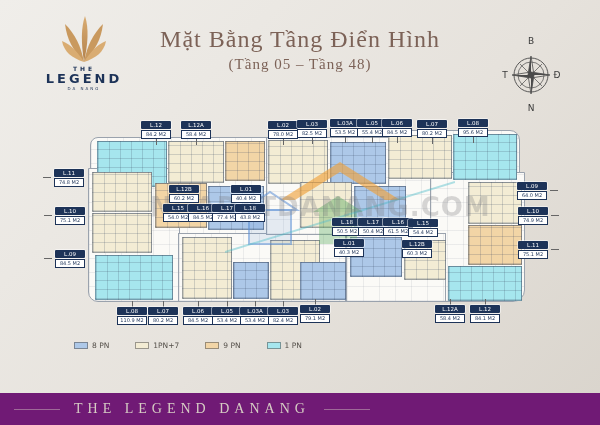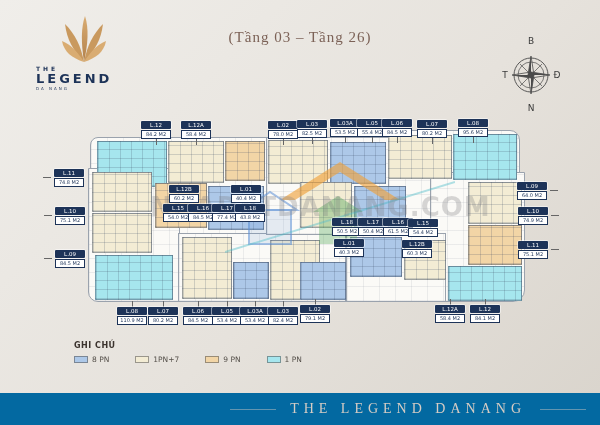--- a/index.html
+++ b/index.html
@@ -87,6 +87,7 @@
   </div>
 
   <div class="titleblock">
+    <div class="t-main">Mặt Bằng Tầng Điển Hình</div>
     <div class="t-sub">(Tầng 03 – Tầng 26)</div>
   </div>
 

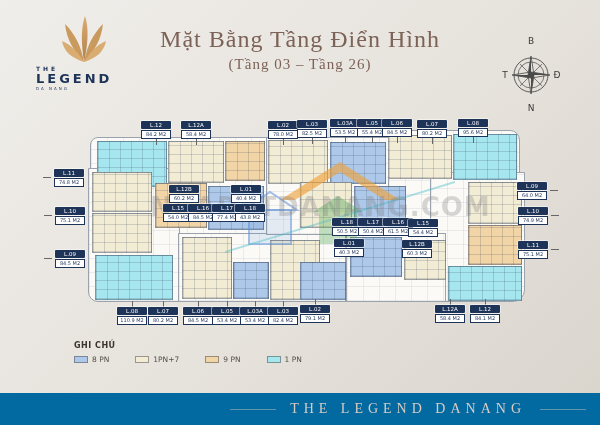--- a/index.html
+++ b/index.html
@@ -88,7 +88,7 @@
 
   <div class="titleblock">
     <div class="t-main">Mặt Bằng Tầng Điển Hình</div>
-    <div class="t-sub">(Tầng 03 – Tầng 26)</div>
+    <div class="t-sub">(Tầng 05 – Tầng 48)</div>
   </div>
 
   <svg class="compass" viewBox="0 0 62 78">

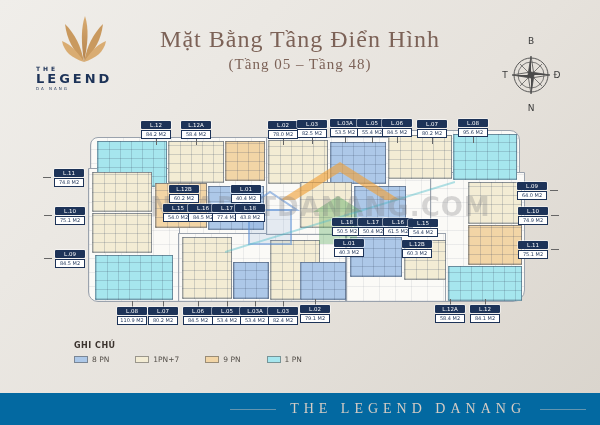--- a/index.html
+++ b/index.html
@@ -9,7 +9,7 @@
   .stage{position:absolute;inset:0;}
 
   
-  .logo{position:absolute;left:36px;top:12px;width:96px;text-align:left;}
+  .logo{position:absolute;left:36px;top:12px;width:96px;text-align:center;}
   .logo .palm{display:block;margin:0 auto;}
   .logo .l-the{font-size:6px;letter-spacing:3px;color:#1d3358;font-weight:bold;margin-top:1px;}
   .logo .l-name{font-size:13px;letter-spacing:3px;color:#1d3358;font-weight:bold;line-height:13px;}

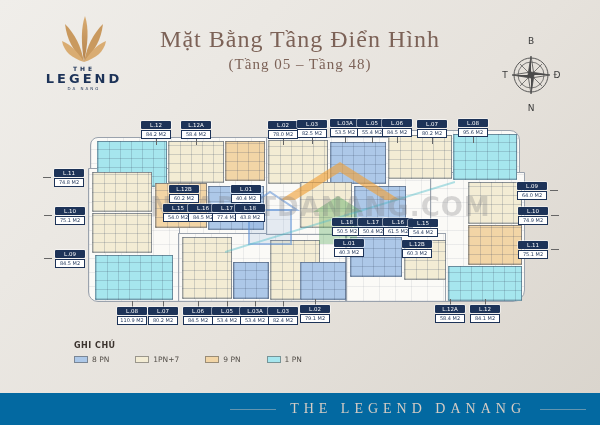--- a/index.html
+++ b/index.html
@@ -323,7 +323,6 @@
   </div>
 
   <div class="legendbox">
-    <div class="legend-head">GHI CHÚ</div>
     <div class="legend-items" id="legend-items">
         <div class="legend-item">
           <div class="swatch" style="background-color: rgb(173, 200, 232);"></div>

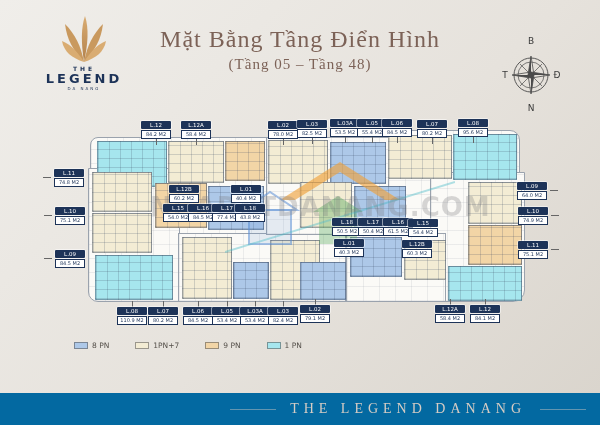--- a/index.html
+++ b/index.html
@@ -57,8 +57,8 @@
   .legend-label{font-size:7.5px;color:#55504a;}
 
   
-  .footer{position:absolute;left:0;bottom:0;width:600px;height:32px;background:#0369a1;z-index:6;
-          display:flex;align-items:center;justify-content:flex-end;color:#d6ccc4;
+  .footer{position:absolute;left:0;bottom:0;width:600px;height:32px;background:#701a75;z-index:6;
+          display:flex;align-items:center;justify-content:flex-start;color:#d6ccc4;
           font-family:"Liberation Serif",serif;font-size:14px;letter-spacing:5px;}
   .footer .fline{width:46px;height:1px;background:rgba(214,204,196,.45);margin:0 14px;}
 </style>

